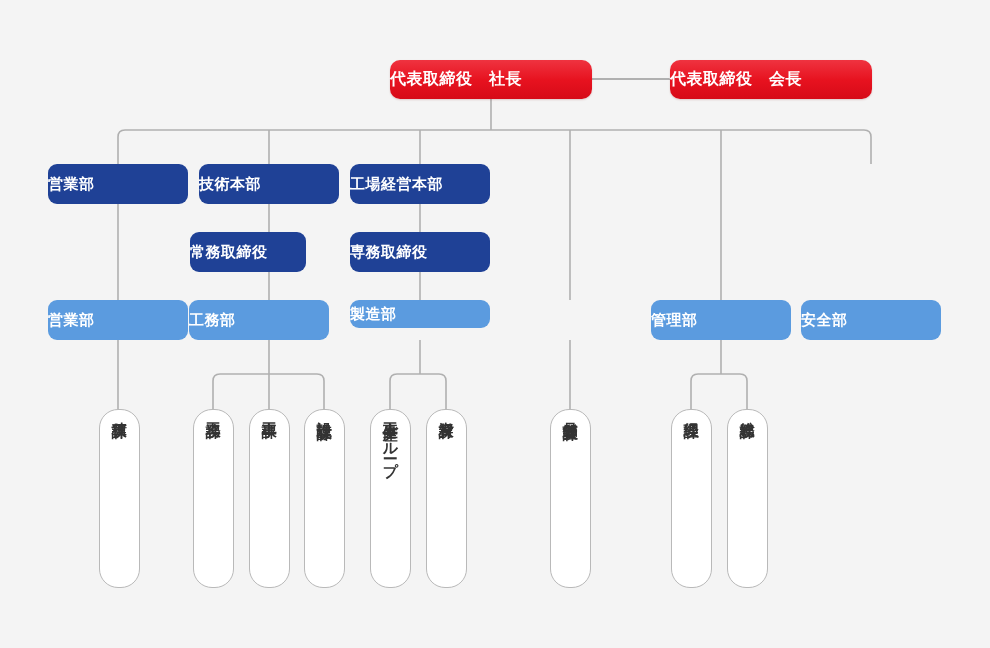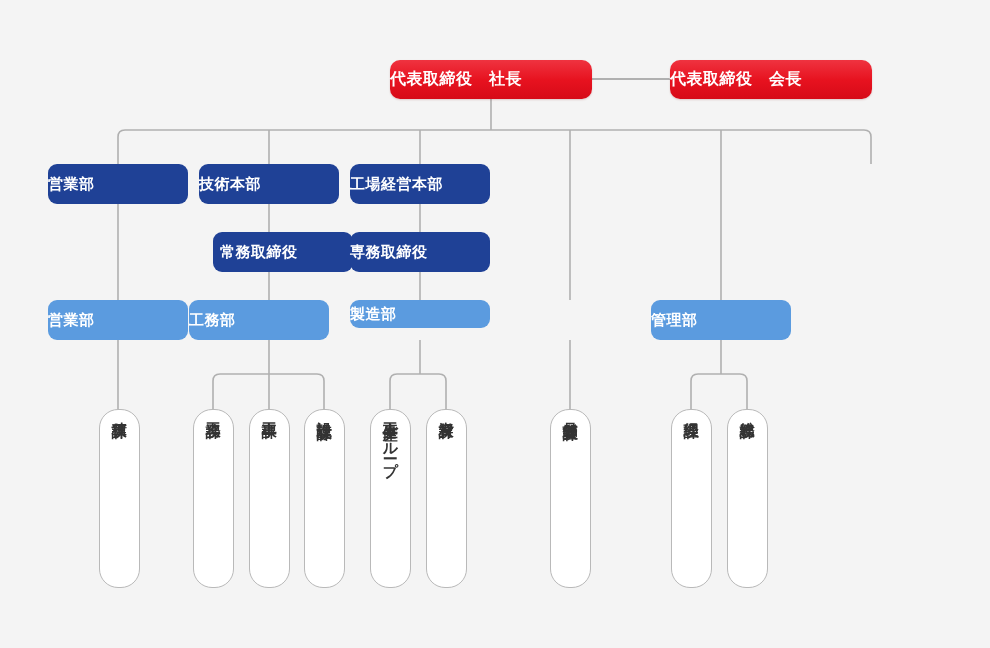--- a/index.html
+++ b/index.html
@@ -139,7 +139,7 @@
     <span>工場経営本部</span>
   </div>
 
-  <div class="node node-div" style="left:213px; top:232px; width:140px; height:40px;padding-left:7px;">
+  <div class="node node-div" style="left:190px; top:232px; width:116px; height:40px;">
     <span>常務取締役</span>
   </div>
   <div class="node node-div" style="left:350px; top:232px; width:140px; height:40px;">

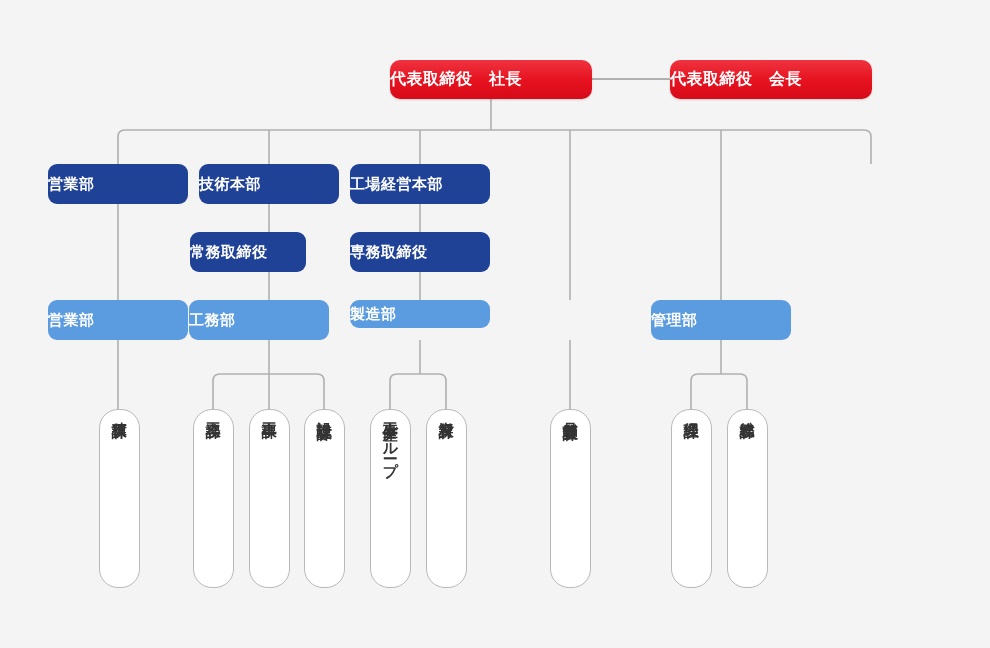--- a/index.html
+++ b/index.html
@@ -158,6 +158,9 @@
   <div class="node node-dept" style="left:651px; top:300px; width:140px; height:40px;">
     <span>管理部</span>
   </div>
+  <div class="node node-dept" style="left:801px; top:300px; width:140px; height:40px;">
+    <span>安全部</span>
+  </div>
 
   <div class="node node-sec" style="left:99px; top:409px; width:41px; height:179px;">
     <span class="vtext">積算課</span>

